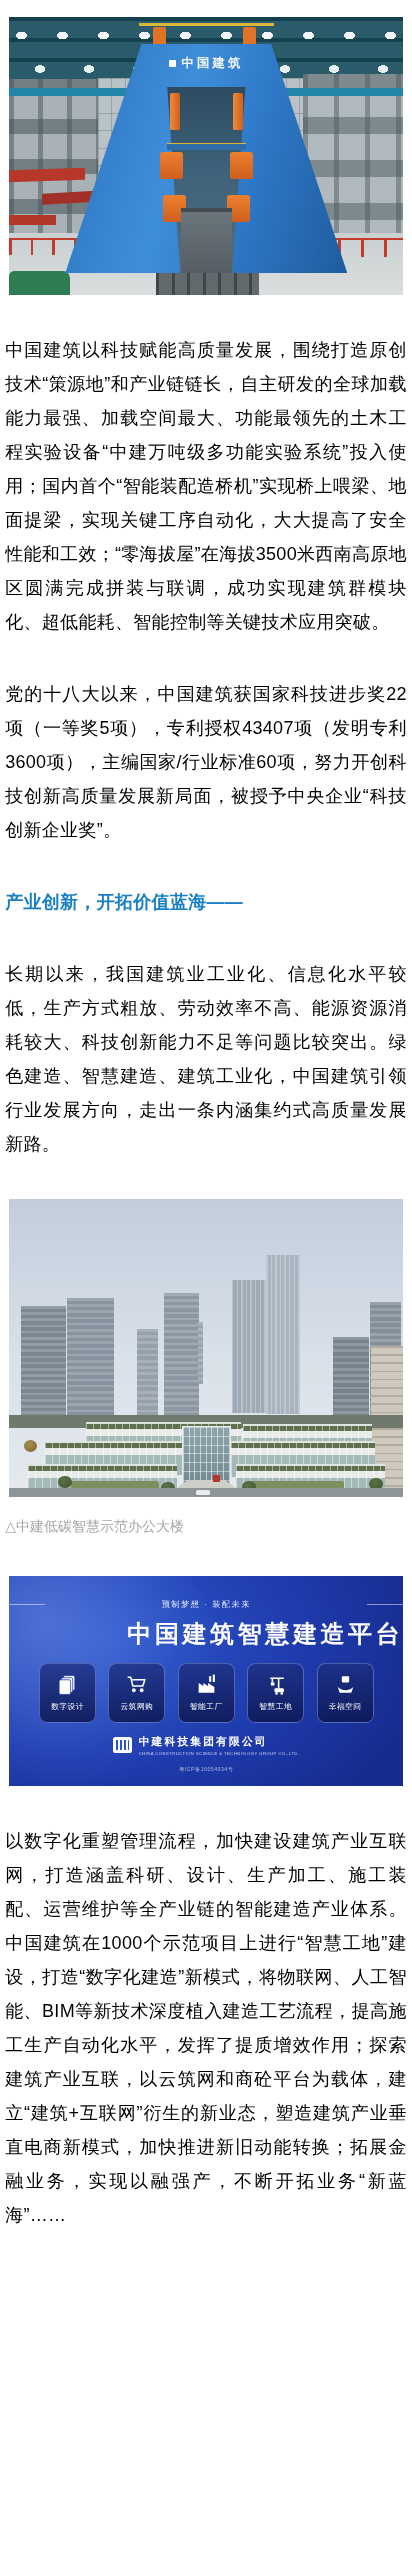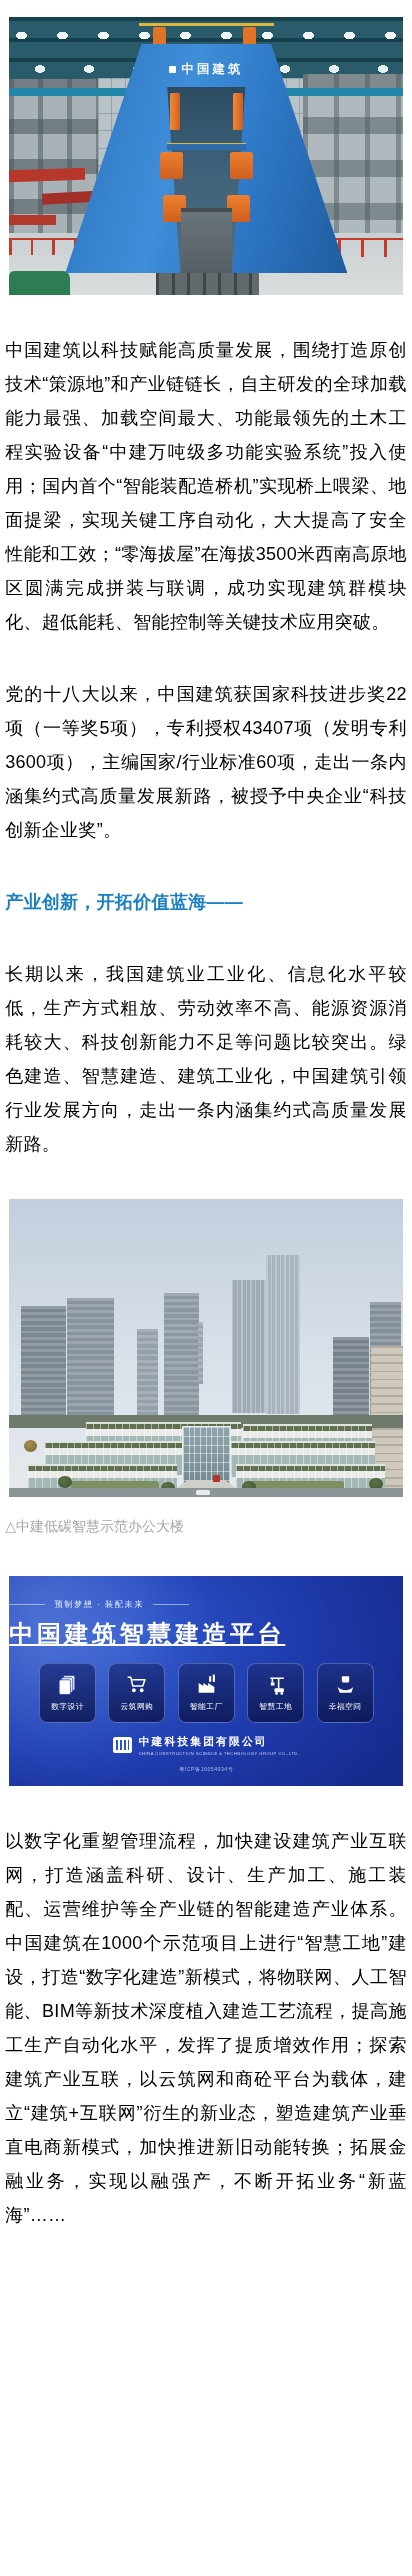--- a/index.html
+++ b/index.html
@@ -57,7 +57,7 @@
     clip-path:polygon(8% 0,92% 0,78% 100%,22% 100%);
     background:linear-gradient(180deg,#2c4b60,#3d617a 42%,#51707f);}
   .rig-logo{left:0;top:11.3px;width:100%;text-align:center;color:#f2f6fa;font-size:12.4px;
-    font-weight:bold;letter-spacing:3.1px;margin-top:6px;}
+    font-weight:bold;letter-spacing:3.1px;}
   .rig-logo .mark{display:inline-block;width:7.2px;height:7.2px;background:#fff;margin-right:5.2px;border-radius:1px;}
   .rig-cyl{top:49px;width:10.3px;height:37px;background:linear-gradient(90deg,#ef8a38,#cf5f1d);border-radius:1.5px;}
   .clamp{width:23px;height:27px;background:linear-gradient(180deg,#ec8030,#cf5f1d);border-radius:2.6px;}

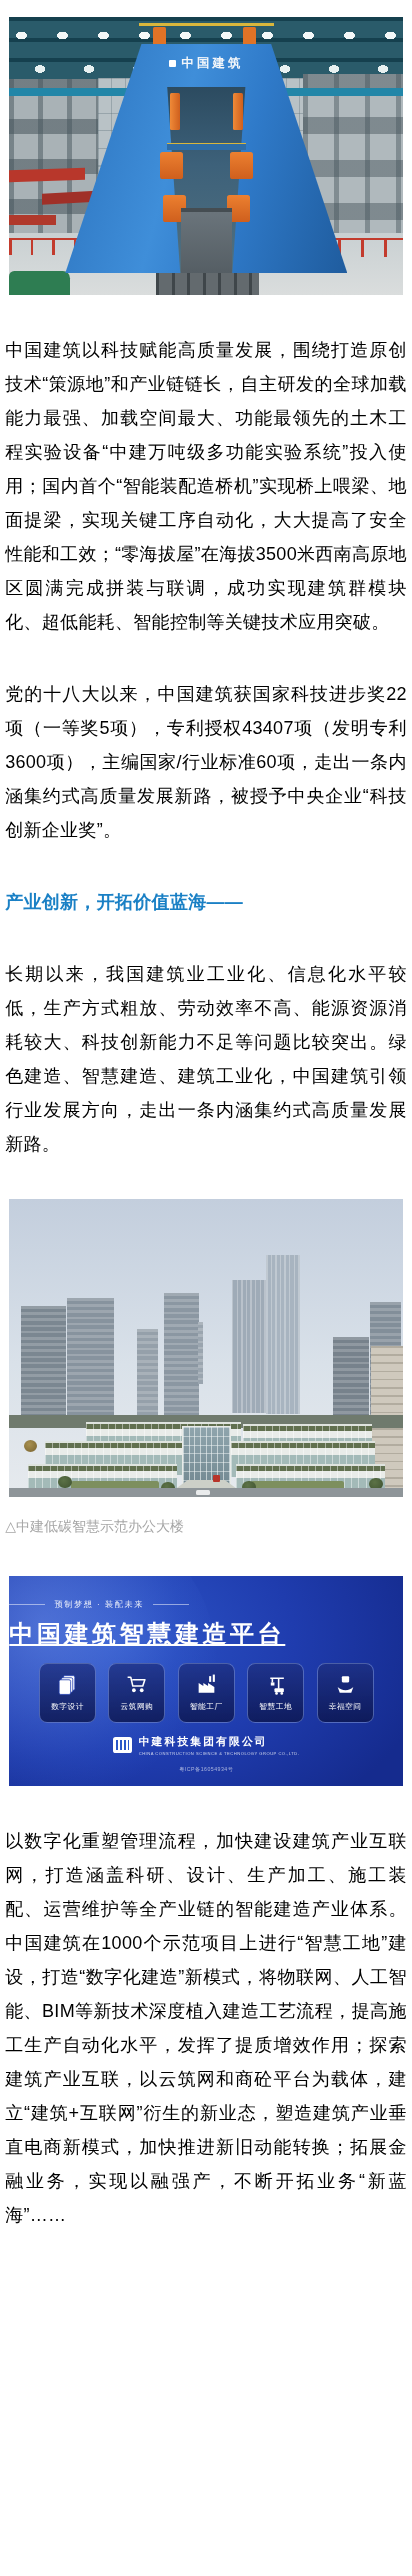--- a/index.html
+++ b/index.html
@@ -153,7 +153,7 @@
   </figure>
 
   <p class="body">中国建筑以科技赋能高质量发展，围绕打造原创技术“策源地”和产业链链长，自主研发的全球加载能力最强、加载空间最大、功能最领先的土木工程实验设备“中建万吨级多功能实验系统”投入使用；国内首个“智能装配造桥机”实现桥上喂梁、地面提梁，实现关键工序自动化，大大提高了安全性能和工效；“零海拔屋”在海拔3500米西南高原地区圆满完成拼装与联调，成功实现建筑群模块化、超低能耗、智能控制等关键技术应用突破。</p>
-  <p class="body">党的十八大以来，中国建筑获国家科技进步奖22项（一等奖5项），专利授权43407项（发明专利3600项），主编国家/行业标准60项，走出一条内涵集约式高质量发展新路，被授予中央企业“科技创新企业奖”。</p>
+  <p class="body">党的十八大以来，中国建筑获国家科技进步奖22项（一等奖5项），专利授权43407项（发明专利3600项），主编国家/行业标准60项，努力开创科技创新高质量发展新局面，被授予中央企业“科技创新企业奖”。</p>
 
   <h3 class="subhead">产业创新，开拓价值蓝海——</h3>
 

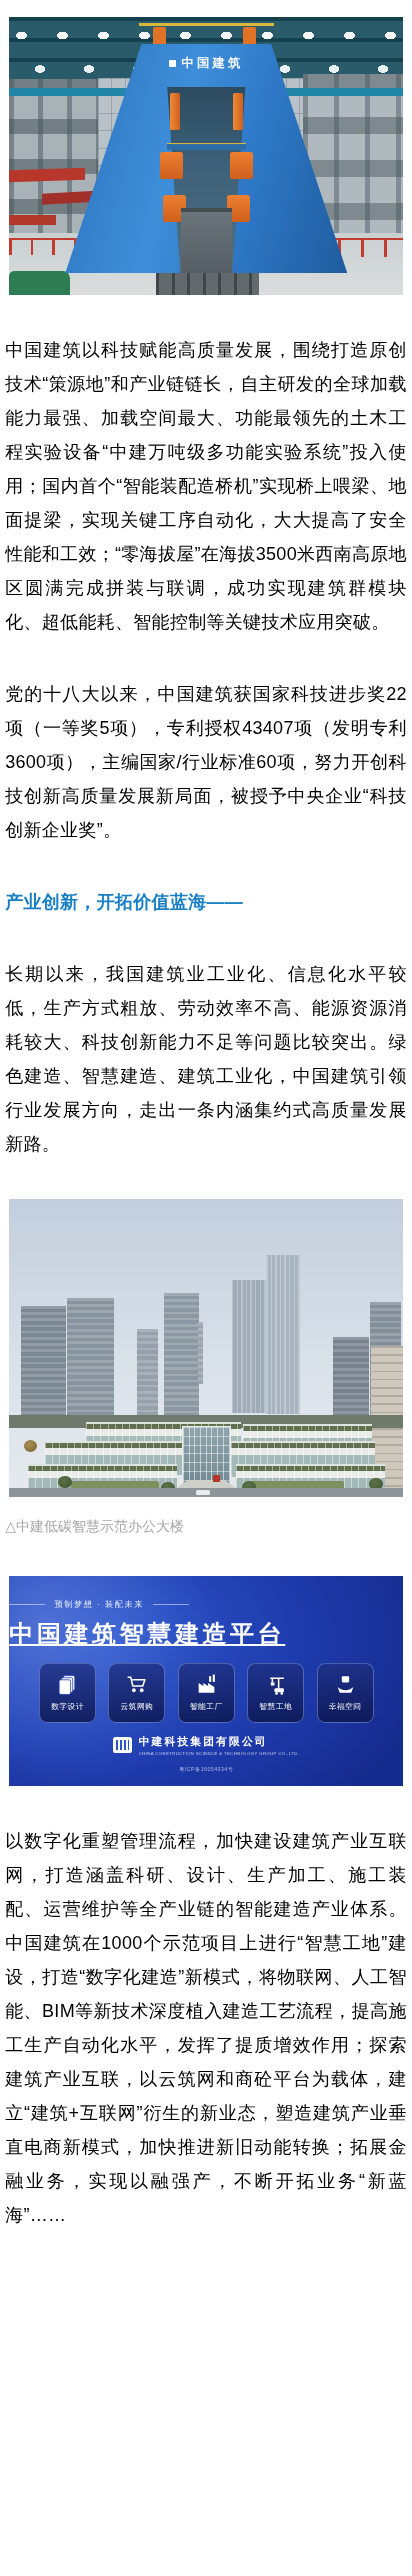--- a/index.html
+++ b/index.html
@@ -94,7 +94,7 @@
   .globe{position:absolute;left:-82px;top:-62px;width:289px;height:289px;border-radius:50%;
     background:radial-gradient(circle at 40% 38%,rgba(140,175,255,.38),rgba(70,110,220,.15) 55%,transparent 72%);}
   .tagline-row{position:absolute;left:0;top:23px;width:100%;display:flex;align-items:center;
-    justify-content:flex-start;gap:9.3px;color:rgba(255,255,255,.88);font-size:8.2px;letter-spacing:1.5px;}
+    justify-content:space-between;gap:9.3px;color:rgba(255,255,255,.88);font-size:8.2px;letter-spacing:1.5px;}
   .tagline-row .rule{width:36px;height:0.5px;background:rgba(255,255,255,.5);}
   .banner-title{position:absolute;left:0;top:42px;width:100%;text-align:left;color:#fff;
     font-size:24px;font-weight:bold;letter-spacing:3.6px;text-decoration:underline;}

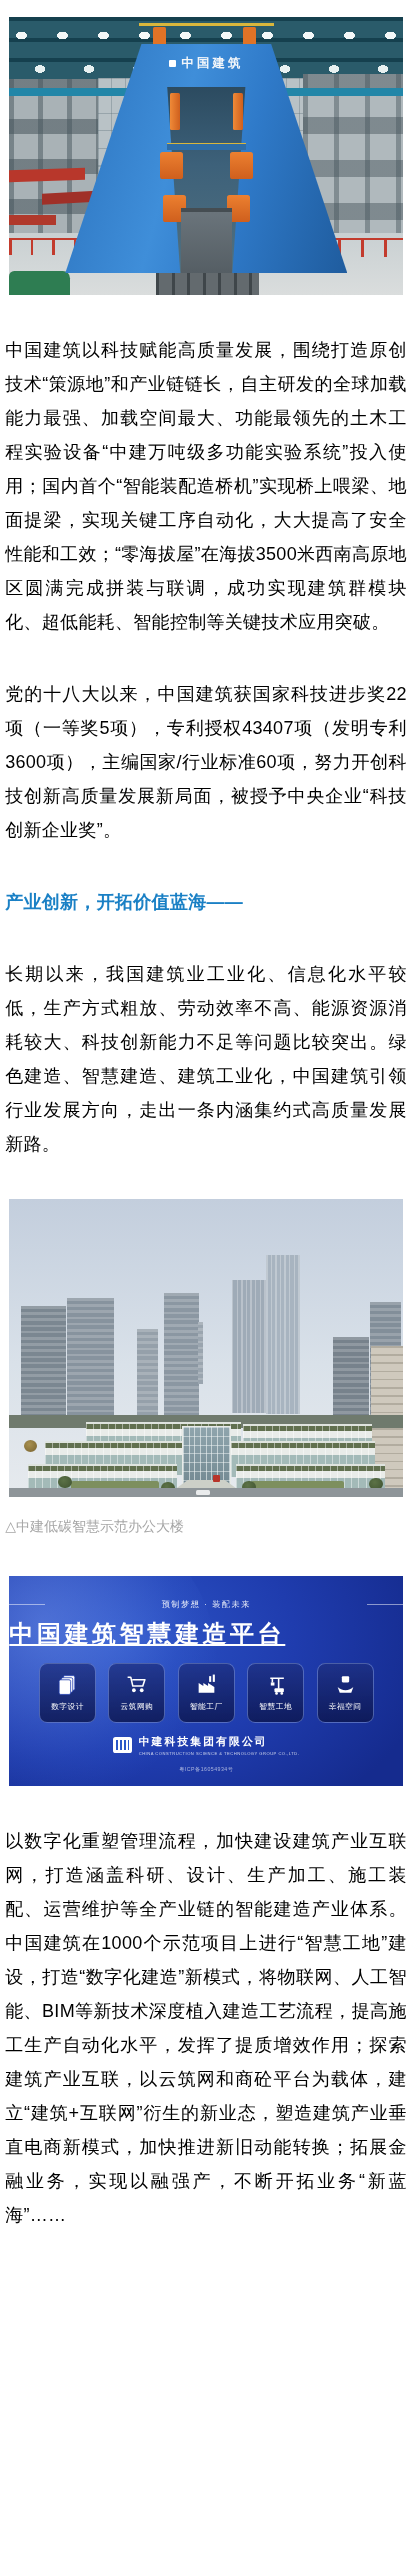--- a/index.html
+++ b/index.html
@@ -96,8 +96,8 @@
   .tagline-row{position:absolute;left:0;top:23px;width:100%;display:flex;align-items:center;
     justify-content:space-between;gap:9.3px;color:rgba(255,255,255,.88);font-size:8.2px;letter-spacing:1.5px;}
   .tagline-row .rule{width:36px;height:0.5px;background:rgba(255,255,255,.5);}
-  .banner-title{position:absolute;left:0;top:42px;width:100%;text-align:left;color:#fff;
-    font-size:24px;font-weight:bold;letter-spacing:3.6px;text-decoration:underline;}
+  .banner-title{position:absolute;left:0;top:42px;width:100%;text-align:right;color:#fff;
+    font-size:24px;font-weight:bold;letter-spacing:3.6px;}
   .tiles{position:absolute;left:0;top:87px;width:100%;display:flex;justify-content:center;gap:12.4px;}
   .tile{width:55px;height:58px;border-radius:8.2px;border:0.5px solid rgba(150,180,255,.45);
     background:linear-gradient(180deg,rgba(30,48,130,.78),rgba(12,22,78,.82));

